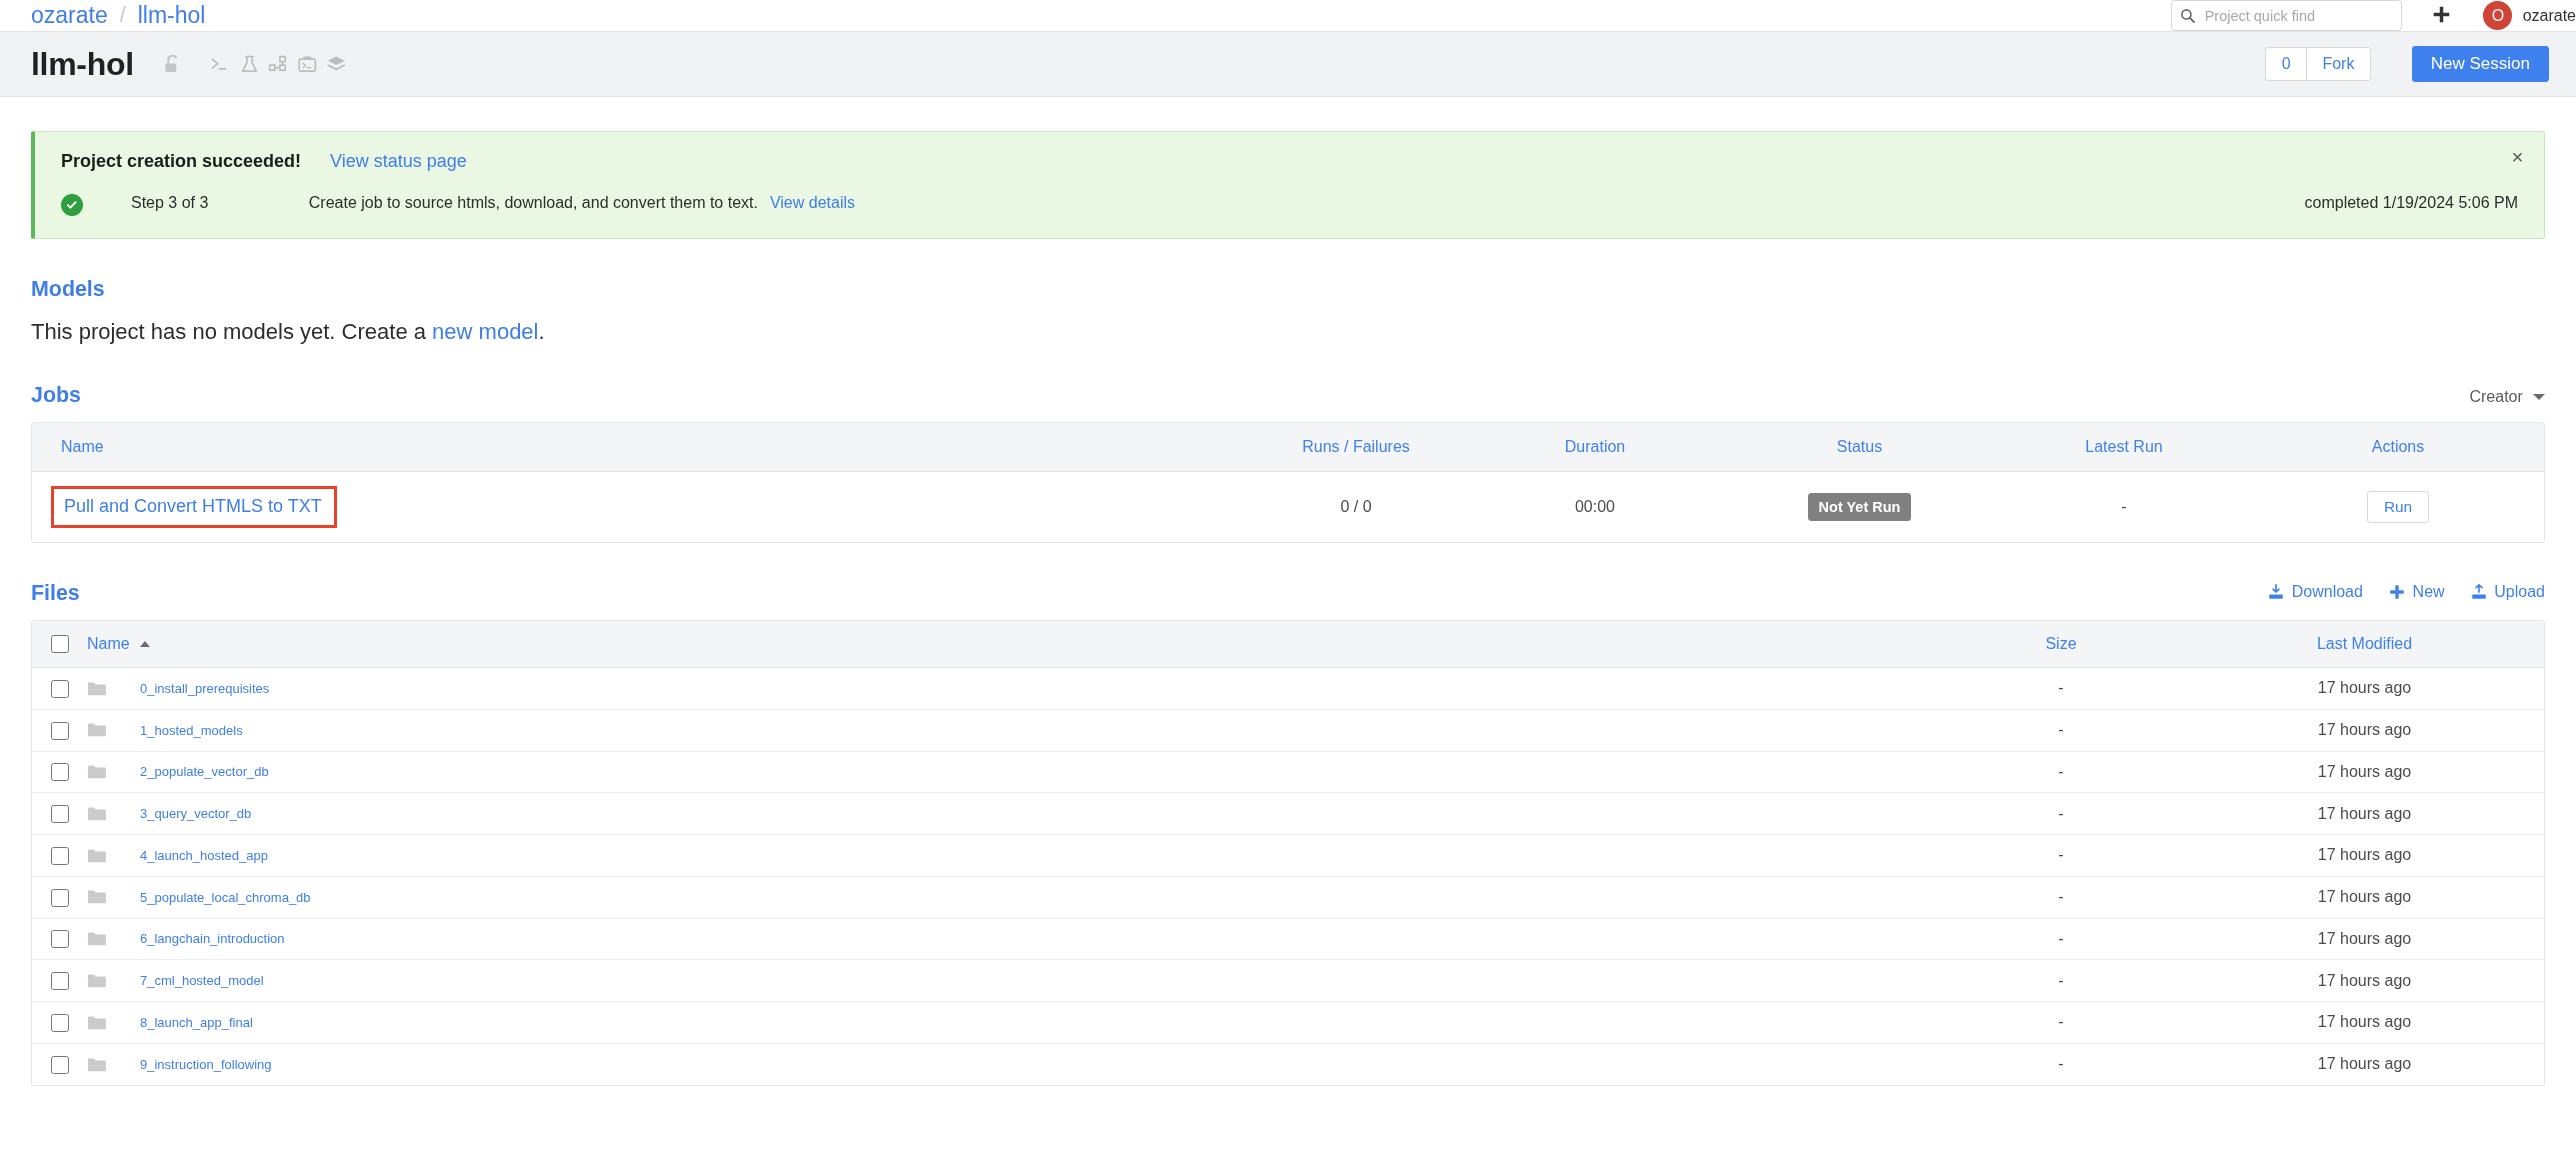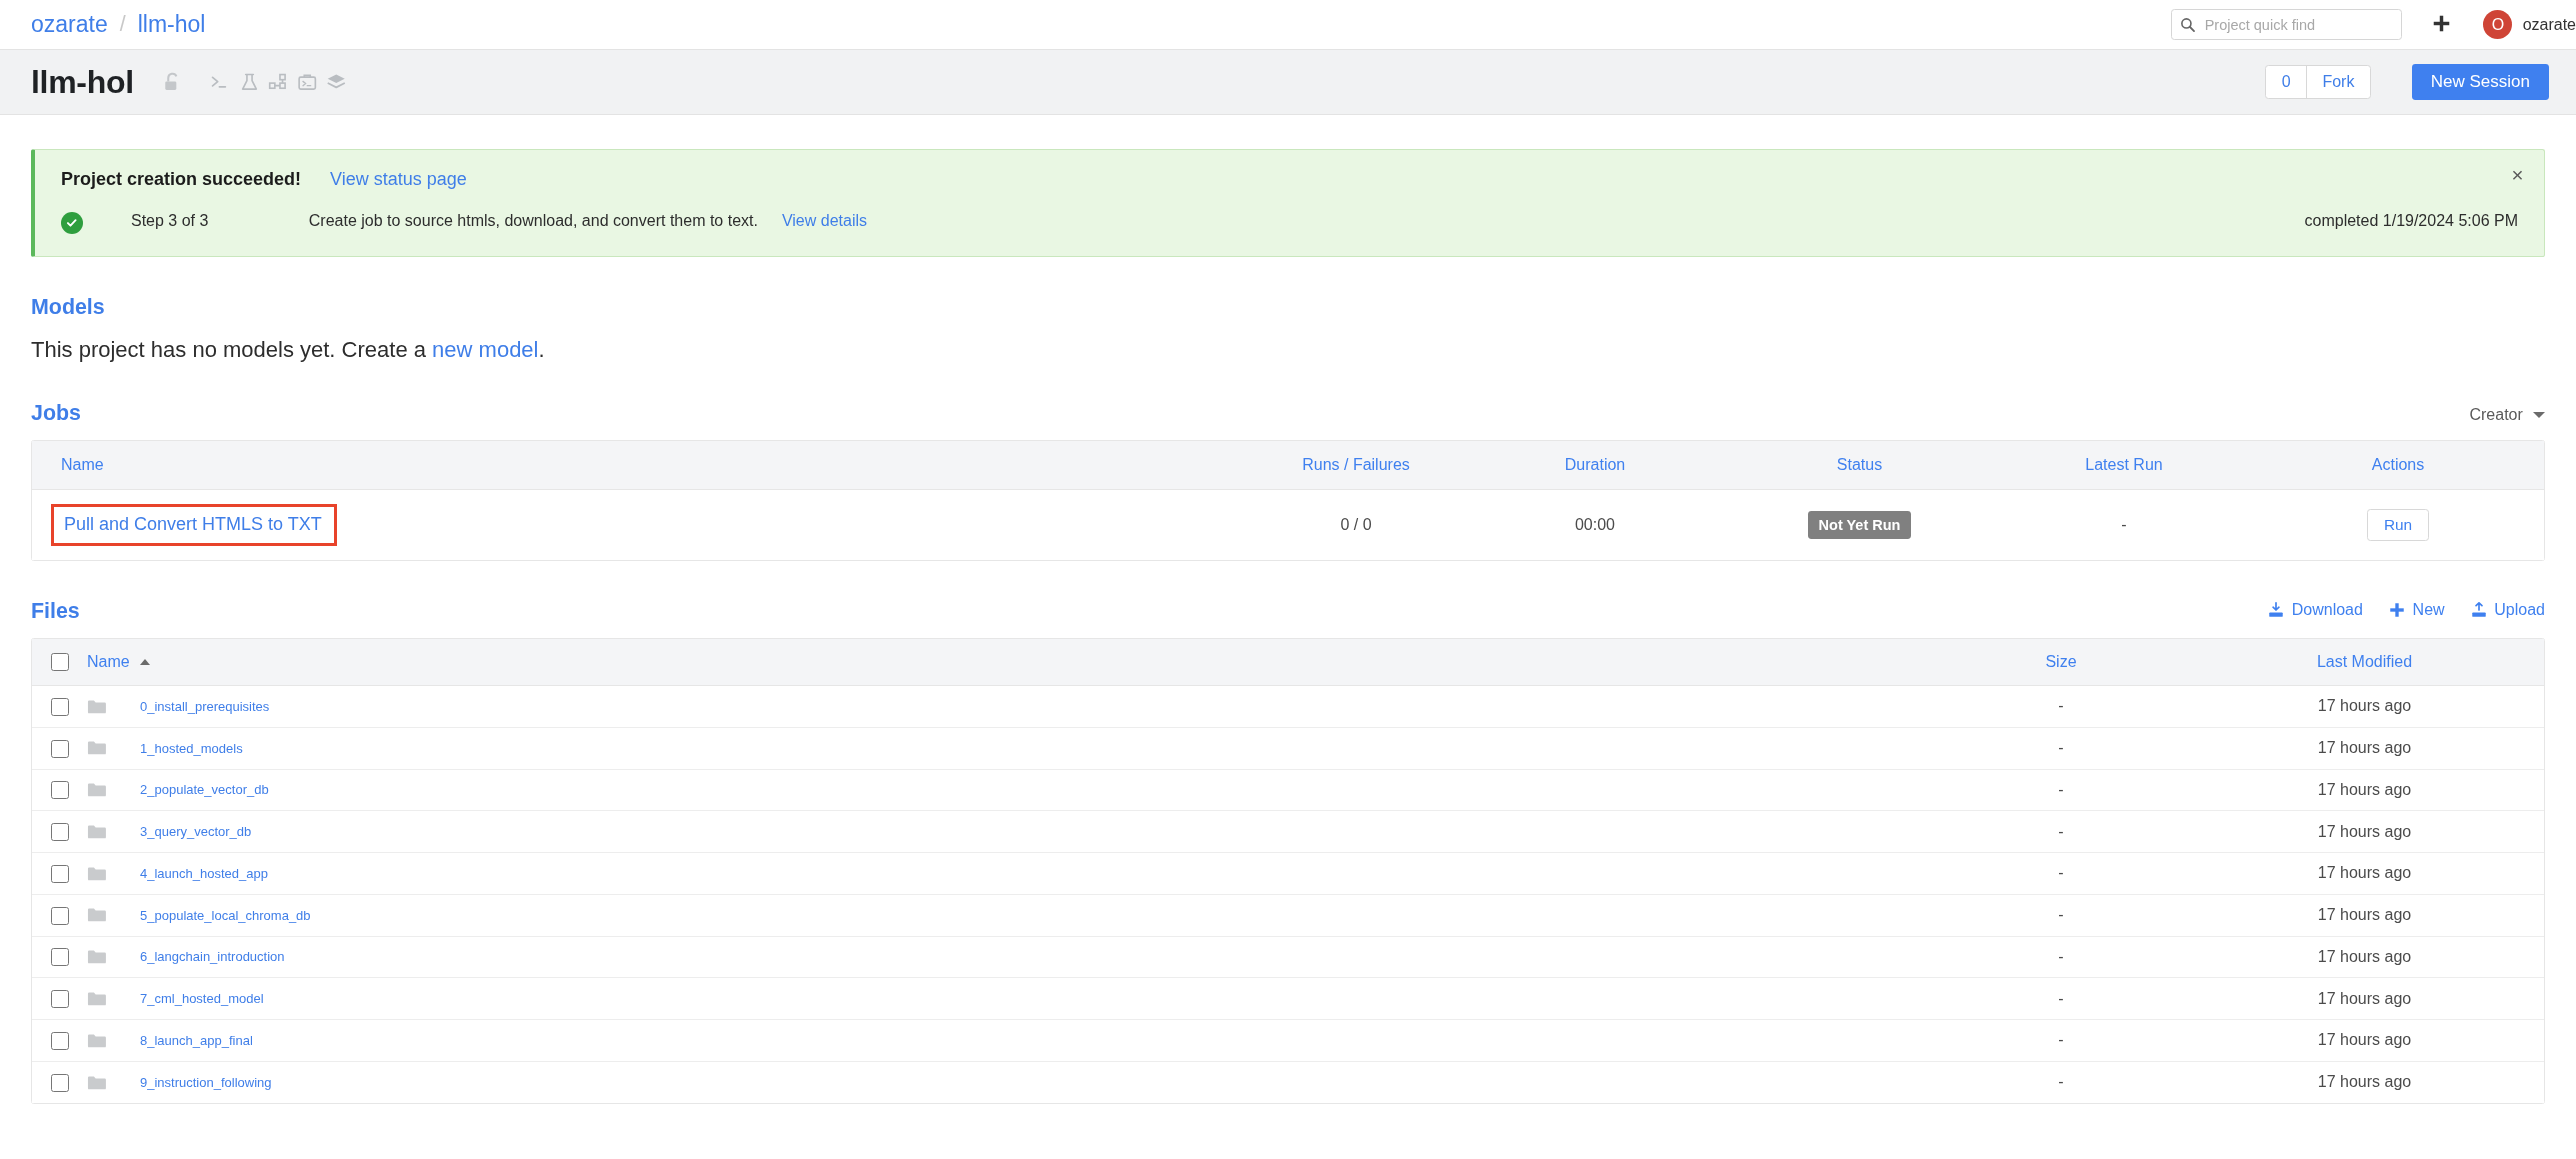--- a/index.html
+++ b/index.html
@@ -15,7 +15,7 @@
 
   
   .topnav {
-    height: 50px;
+    height: 32px;
     border-bottom: 0.9px solid #e3e3e3;
     display: flex;
     align-items: center;

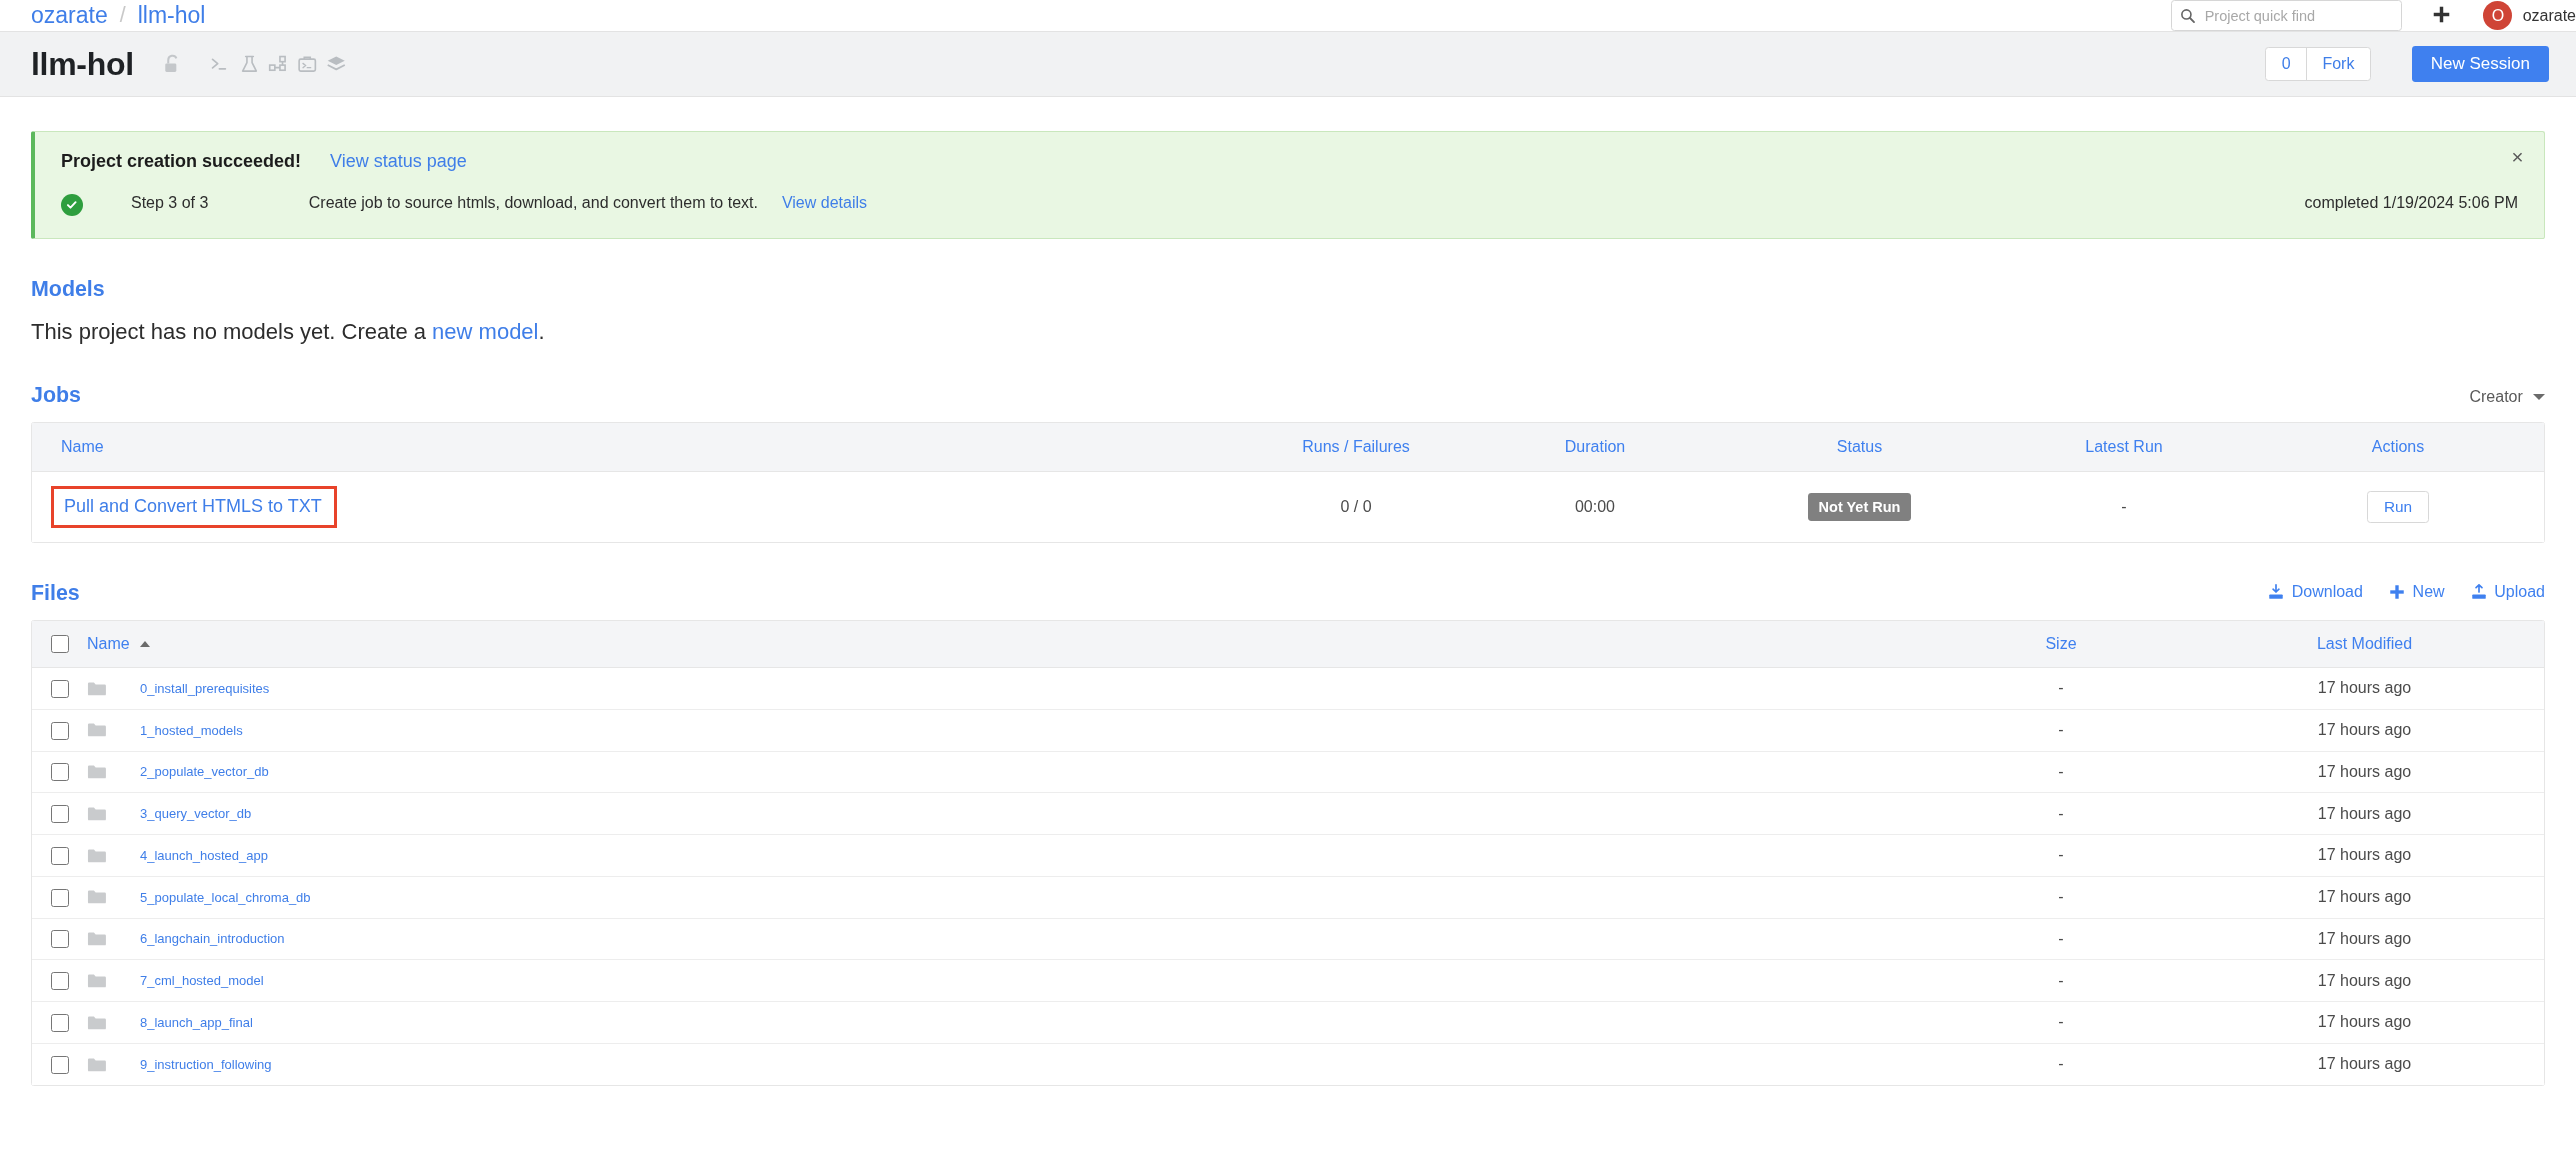--- a/index.html
+++ b/index.html
@@ -337,7 +337,7 @@
       </span>
       <span class="alert-step">Step 3 of 3</span>
       <span class="alert-desc">Create job to source htmls, download, and convert them to text.</span>
-      <a href="#" class="alert-desc" style="margin-left:24px">View details</a>
+      <a href="#" class="alert-desc" style="margin-left:12px">View details</a>
       <span class="alert-time">completed 1/19/2024 5:06 PM</span>
     </div>
   </div>

